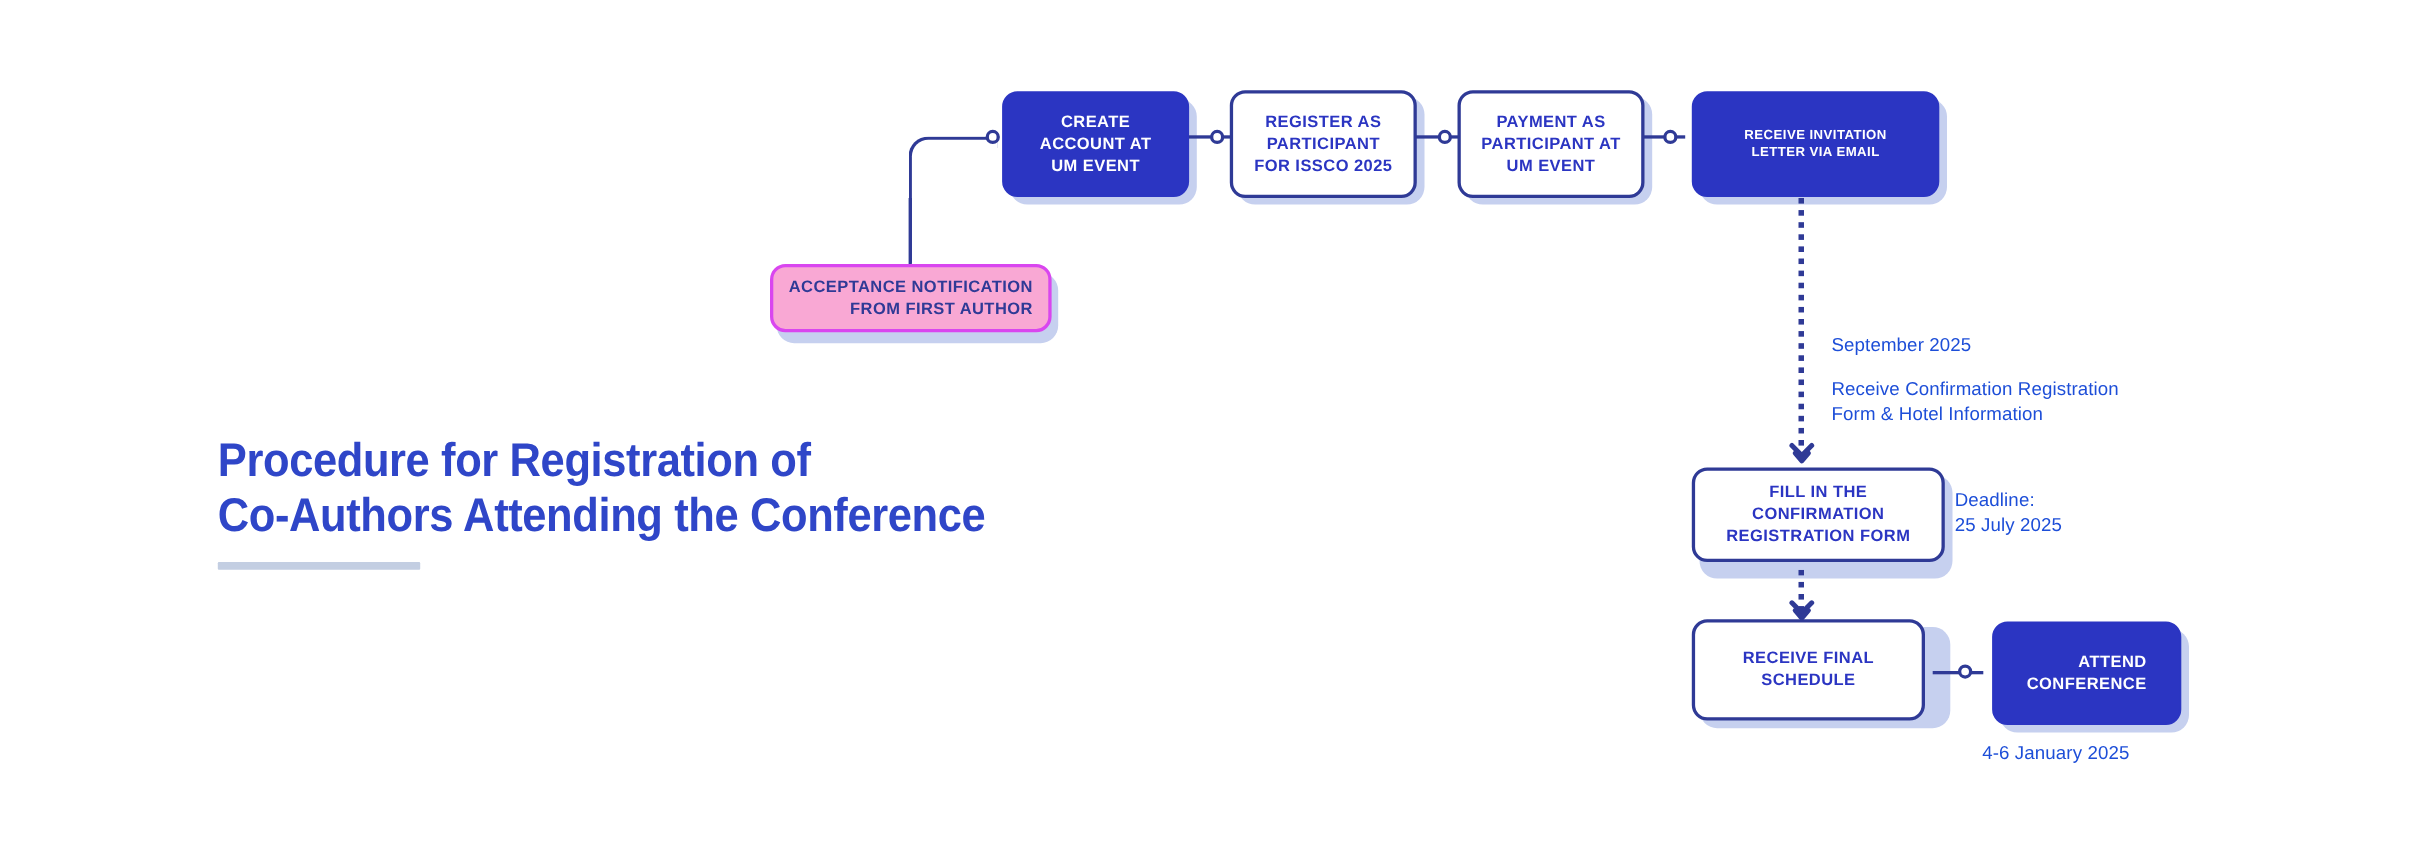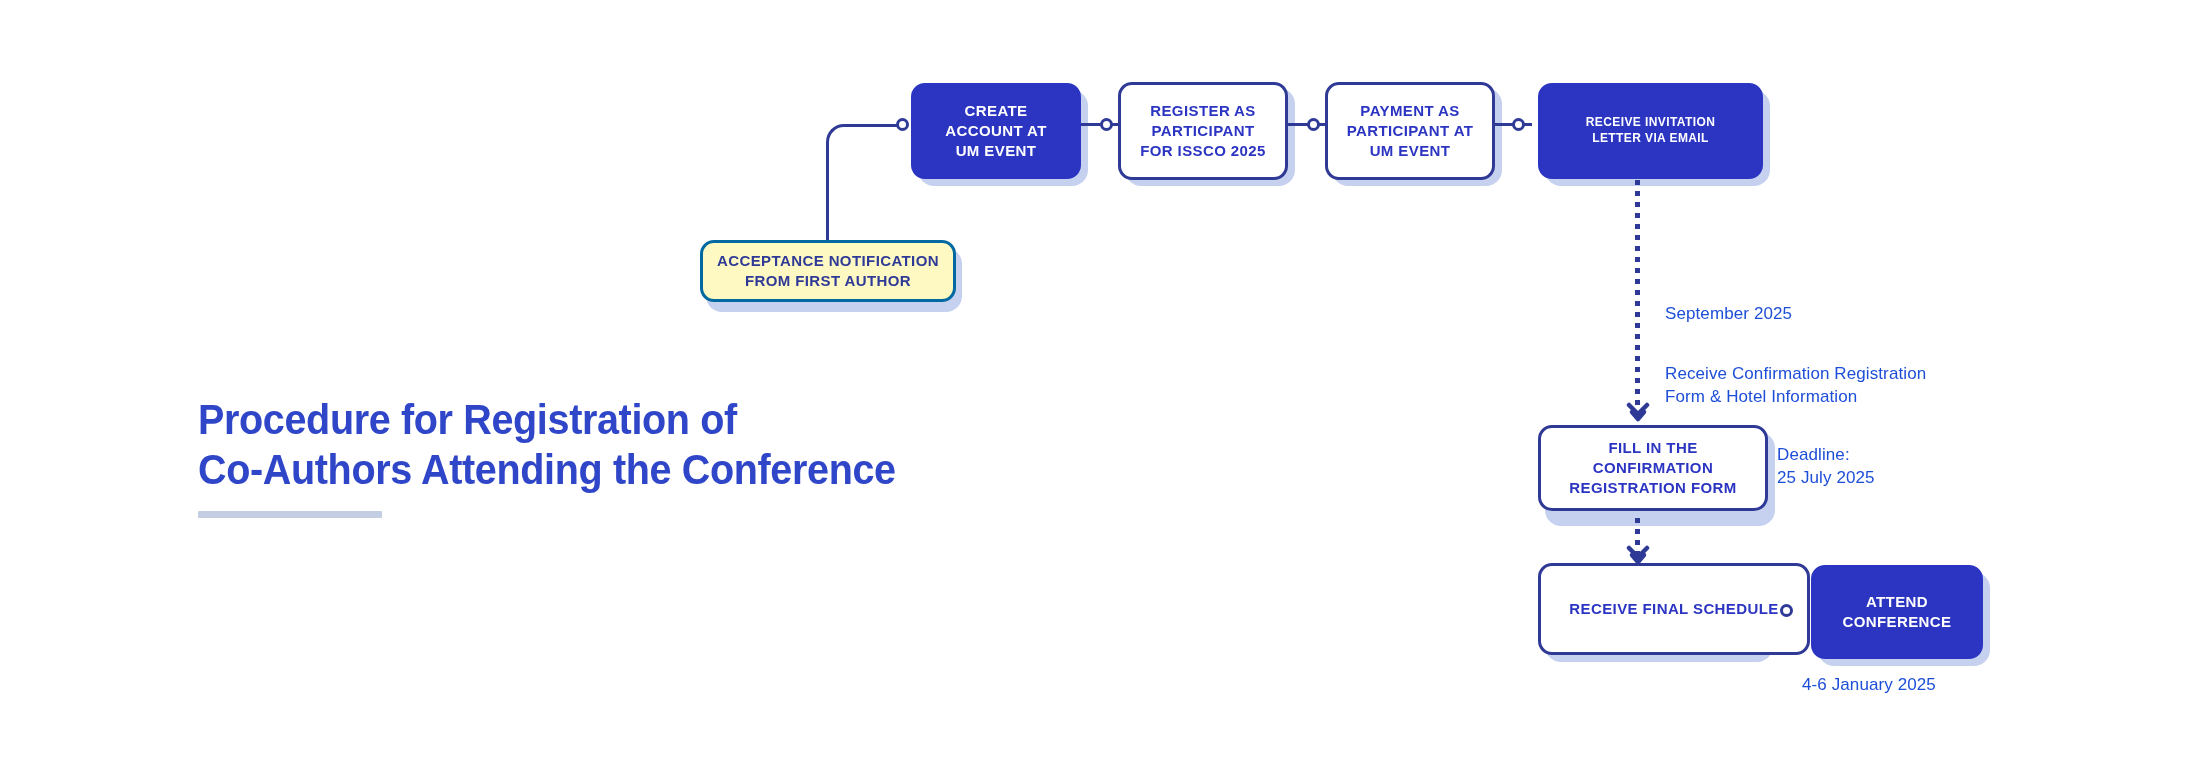--- a/index.html
+++ b/index.html
@@ -48,9 +48,10 @@
     border: 3px solid #2f3a96;
   }
   .node.highlight {
-    background: #fef9c3;
+    background: #f9a8d4;
     color: #2f3a96;
-    border: 3px solid #0369a1;
+    border: 3px solid #d946ef;
+    text-align: right;
   }
 
   

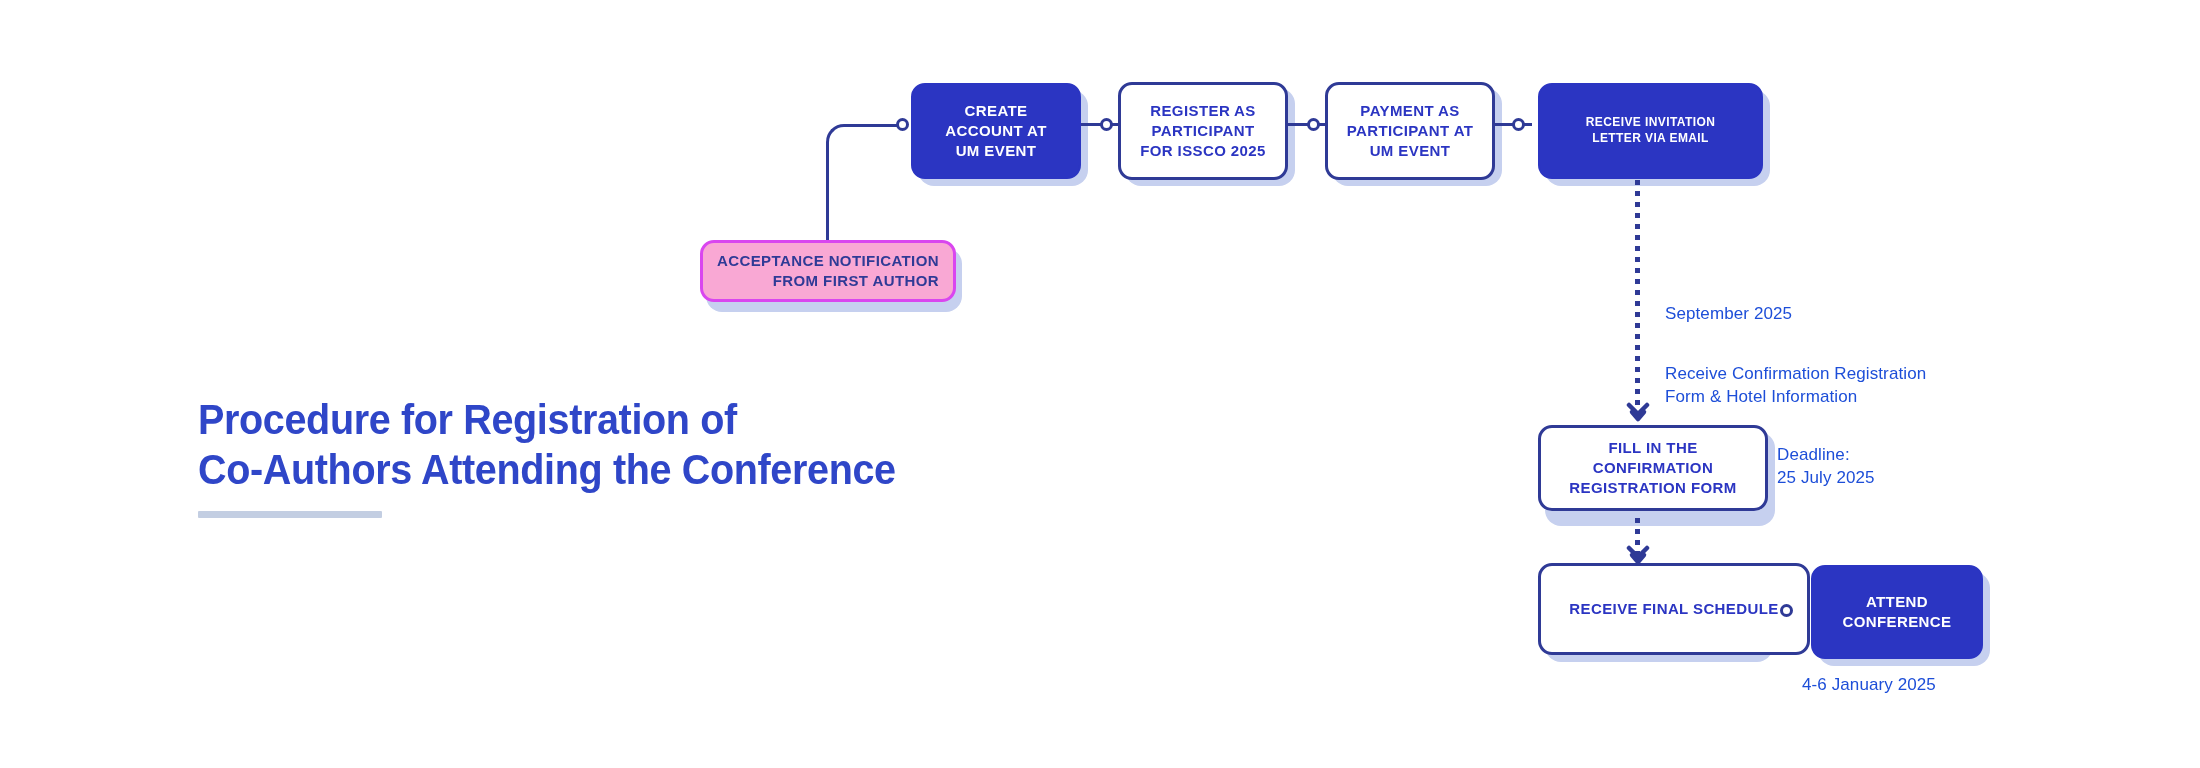--- a/index.html
+++ b/index.html
@@ -241,7 +241,7 @@
 
   <div class="annot" style="left:1665px; top:302px;">September 2025</div>
 
-  <div class="annot" style="left:1665px; top:342px;margin-top:20px;">Receive Confirmation Registration
+  <div class="annot" style="left:1665px; top:342px;">Receive Confirmation Registration
 Form &amp; Hotel Information</div>
 
   <div class="annot" style="left:1777px; top:443px;">Deadline:

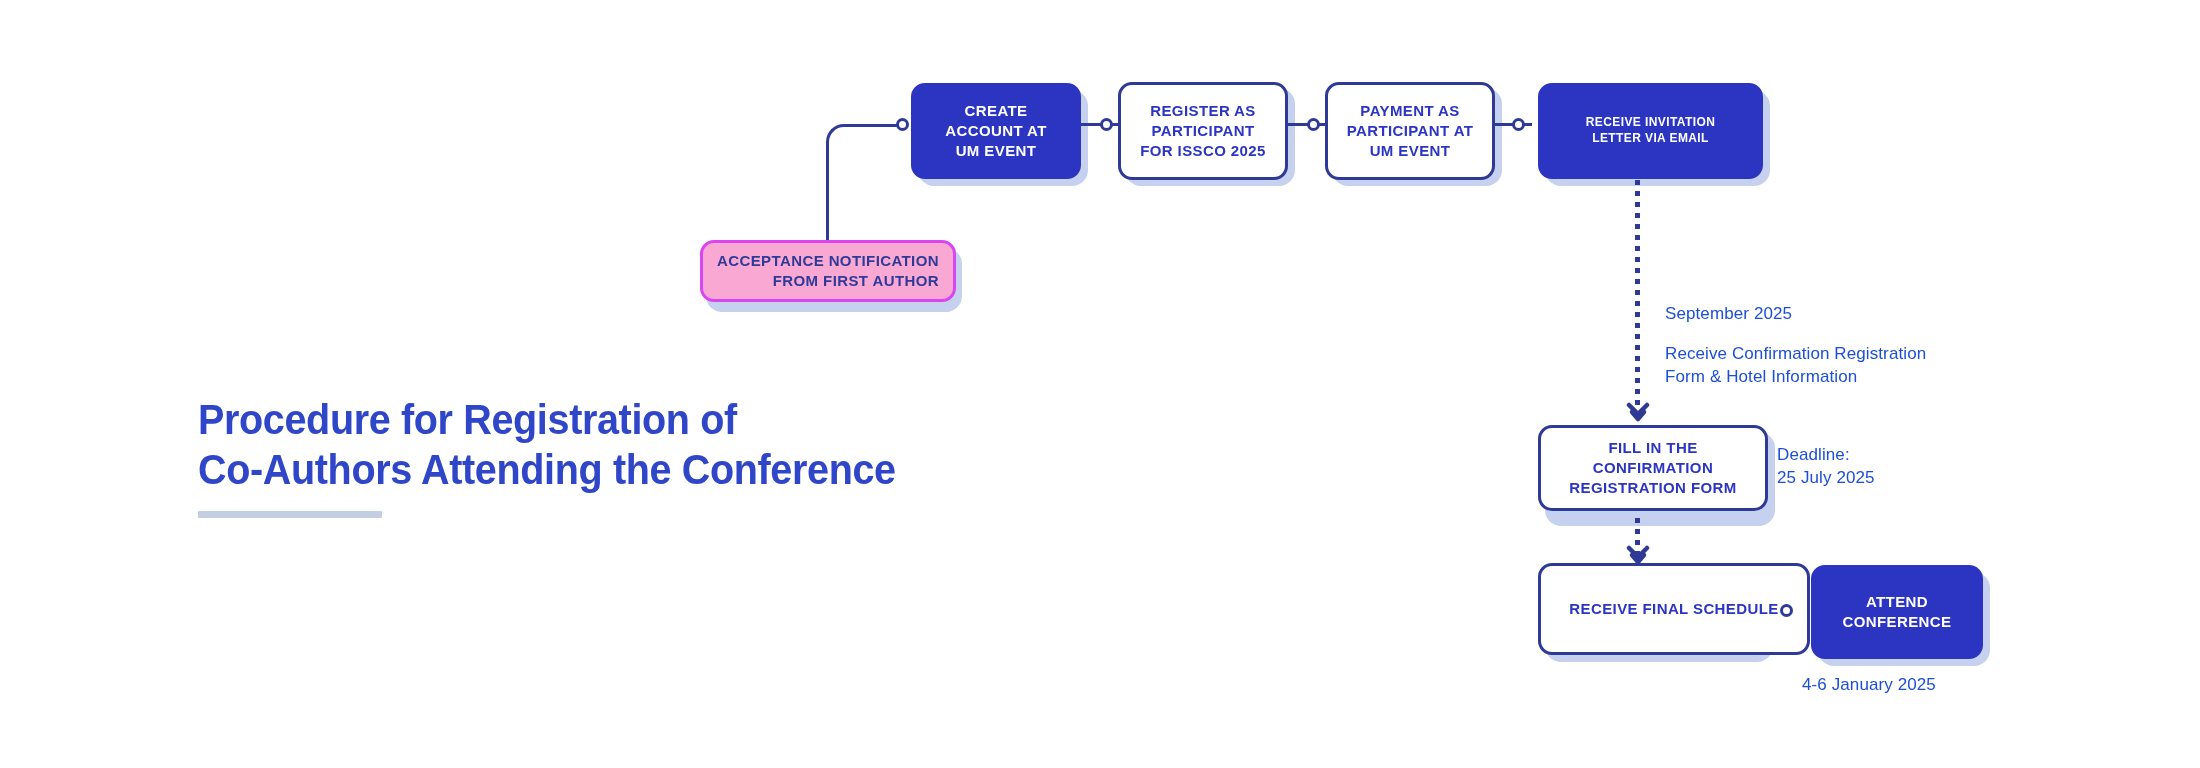--- a/index.html
+++ b/index.html
@@ -230,7 +230,7 @@
 REGISTRATION FORM</span>
   </div>
 
-  <div class="node outline" style="left:1538px; top:563px; width:272px; height:92px; font-size:15px;">
+  <div class="node outline" style="left:1538px; top:563px; width:212px; height:92px; font-size:15px;">
     <span class="node-label">RECEIVE FINAL SCHEDULE</span>
   </div>
 

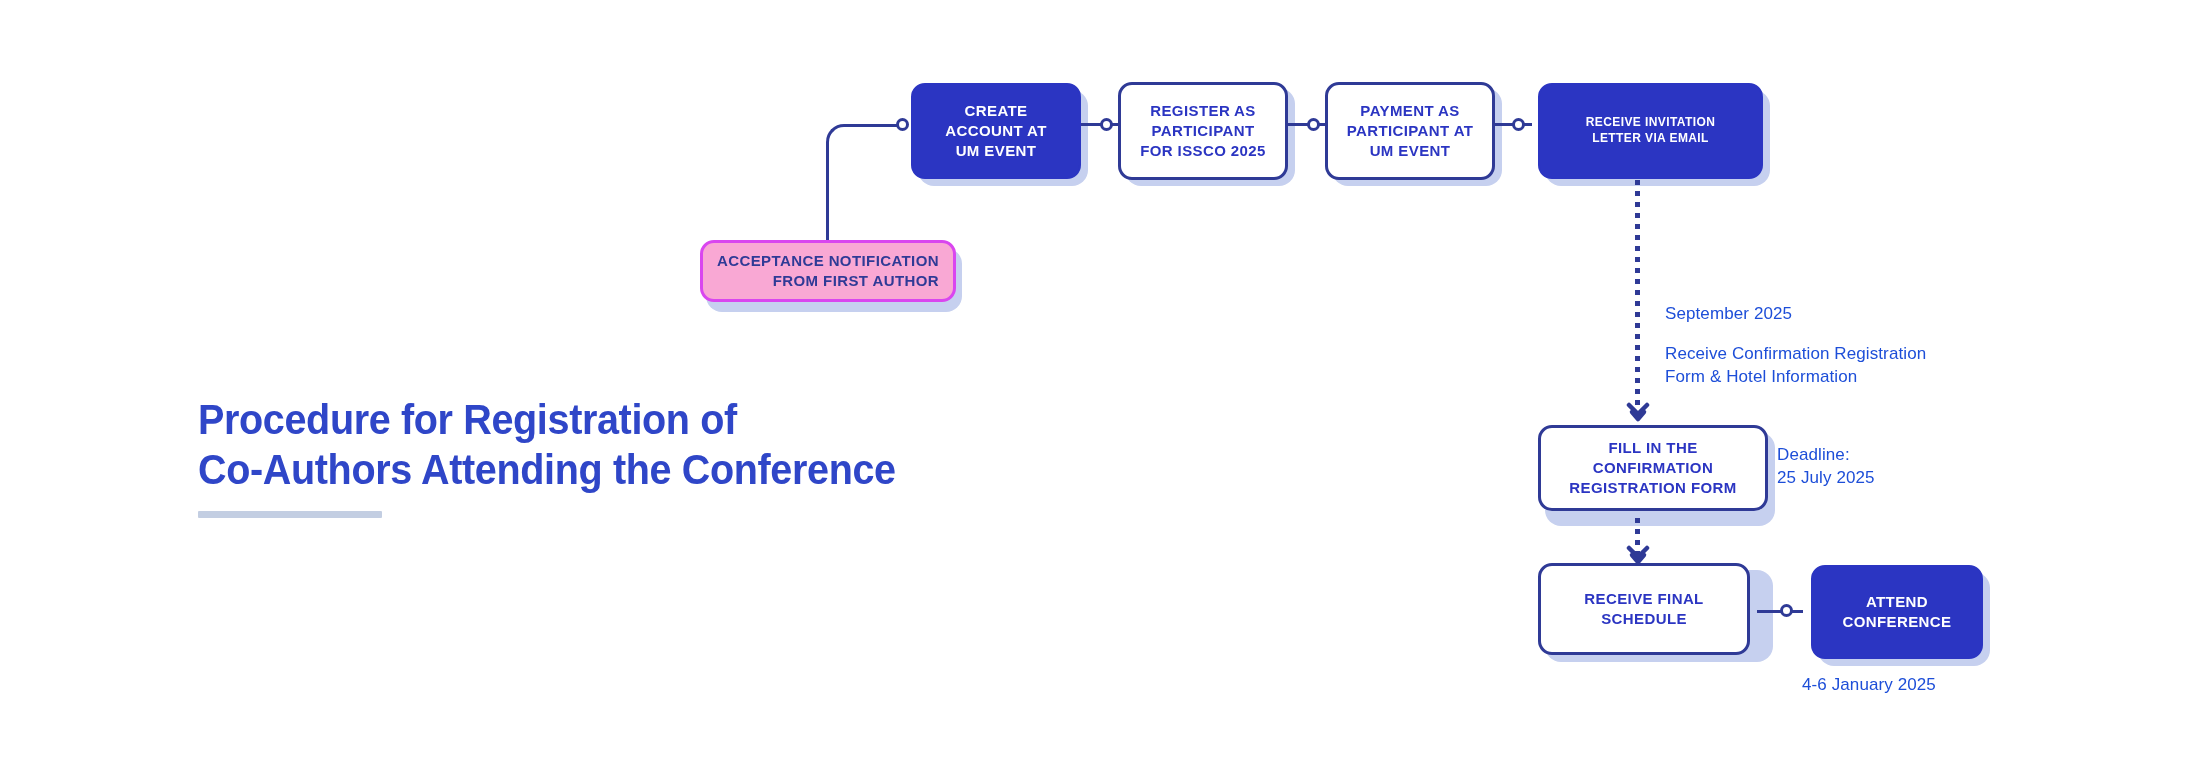--- a/index.html
+++ b/index.html
@@ -234,7 +234,7 @@
     <span class="node-label">RECEIVE FINAL SCHEDULE</span>
   </div>
 
-  <div class="node solid" style="left:1811px; top:565px; width:172px; height:94px; font-size:15px;">
+  <div class="node solid" style="left:1811px; top:565px; width:172px; height:94px; font-size:15px;text-align:right;">
     <span class="node-label">ATTEND
 CONFERENCE</span>
   </div>

